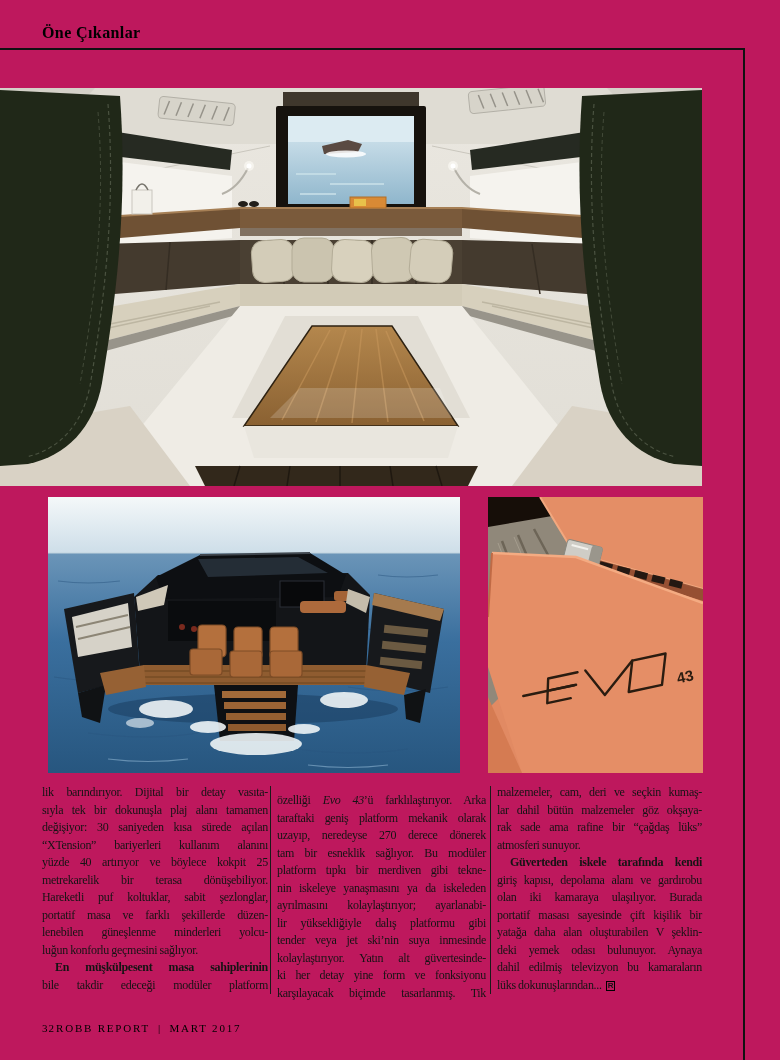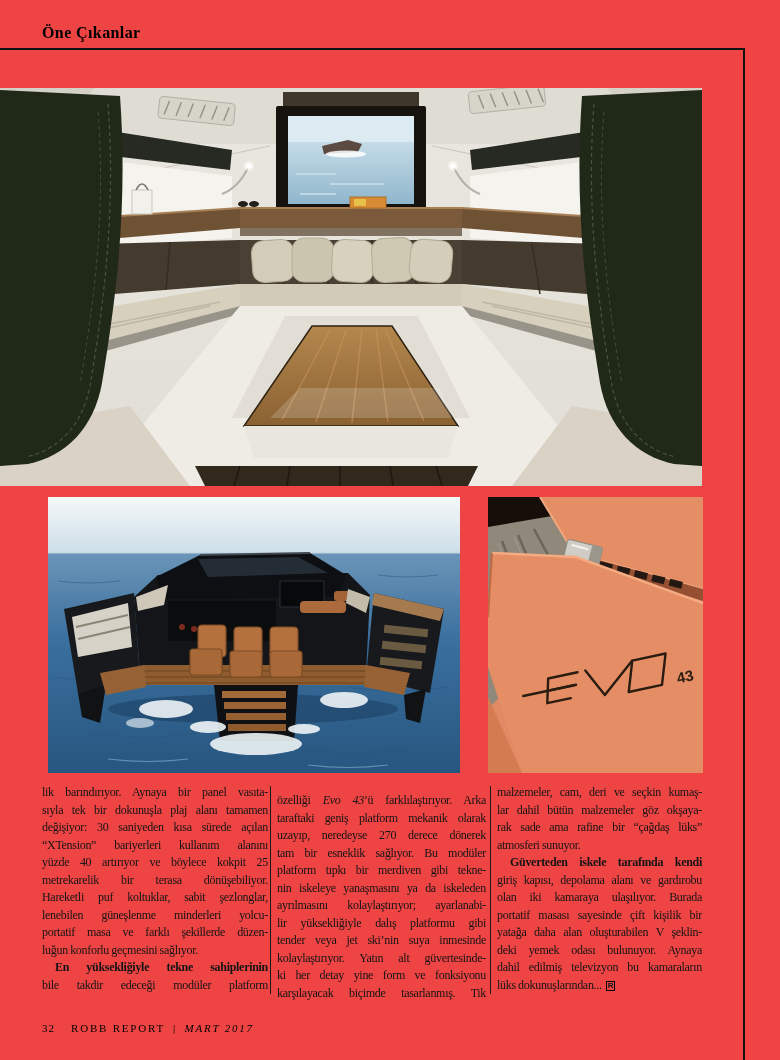--- a/index.html
+++ b/index.html
@@ -3,7 +3,7 @@
 <meta charset="utf-8">
 <style>
   html,body{margin:0;padding:0;background:#ffffff;}
-  .page{position:relative;width:780px;height:1060px;background:#ef4444;overflow:hidden;
+  .page{position:relative;width:780px;height:1060px;background:#be185d;overflow:hidden;
         font-family:"Liberation Serif", serif;color:#111;}
   .header-title{position:absolute;left:42px;top:24px;font-size:16px;font-weight:600;
         letter-spacing:.4px;color:#000;}

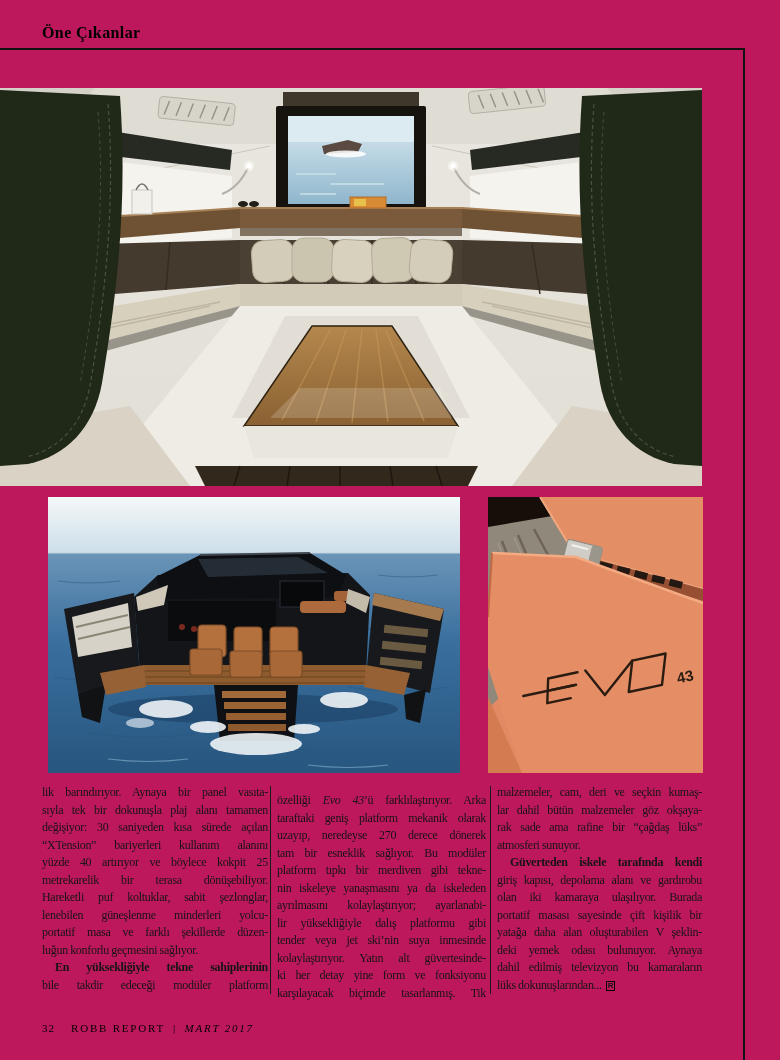--- a/index.html
+++ b/index.html
@@ -292,7 +292,7 @@
   </div>
 
   <div class="col col-1">
-    <div class="tl">lik barındırıyor. Aynaya bir panel vasıta-</div>
+    <div class="tl">lik barındırıyor. Dijital bir detay vasıta-</div>
     <div class="tl">sıyla tek bir dokunuşla plaj alanı tamamen</div>
     <div class="tl">değişiyor: 30 saniyeden kısa sürede açılan</div>
     <div class="tl">“XTension” bariyerleri kullanım alanını</div>

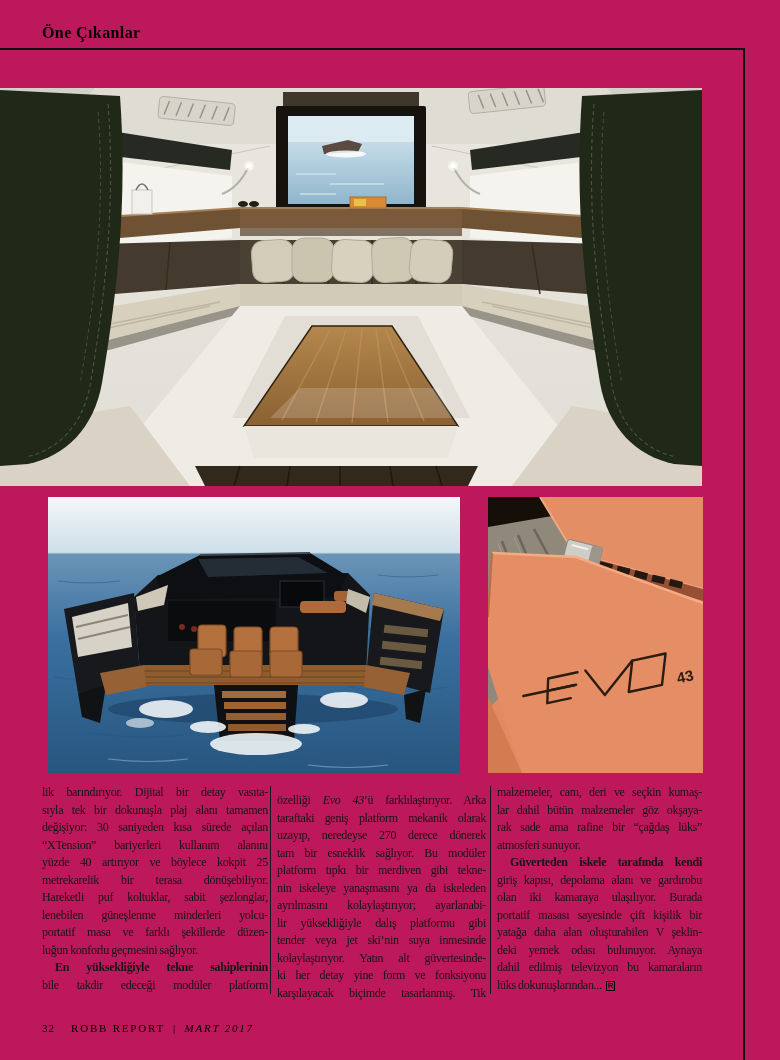--- a/index.html
+++ b/index.html
@@ -299,8 +299,8 @@
     <div class="tl">yüzde 40 artırıyor ve böylece kokpit 25</div>
     <div class="tl">metrekarelik bir terasa dönüşebiliyor.</div>
     <div class="tl">Hareketli puf koltuklar, sabit şezlonglar,</div>
+    <div class="tl">portatif masa ve farklı şekillerde düzen-</div>
     <div class="tl">lenebilen güneşlenme minderleri yolcu-</div>
-    <div class="tl">portatif masa ve farklı şekillerde düzen-</div>
     <div class="tl nj">luğun konforlu geçmesini sağlıyor.</div>
     <div class="tl ind">En yüksekliğiyle tekne sahiplerinin</div>
     <div class="tl">bile takdir edeceği modüler platform</div>

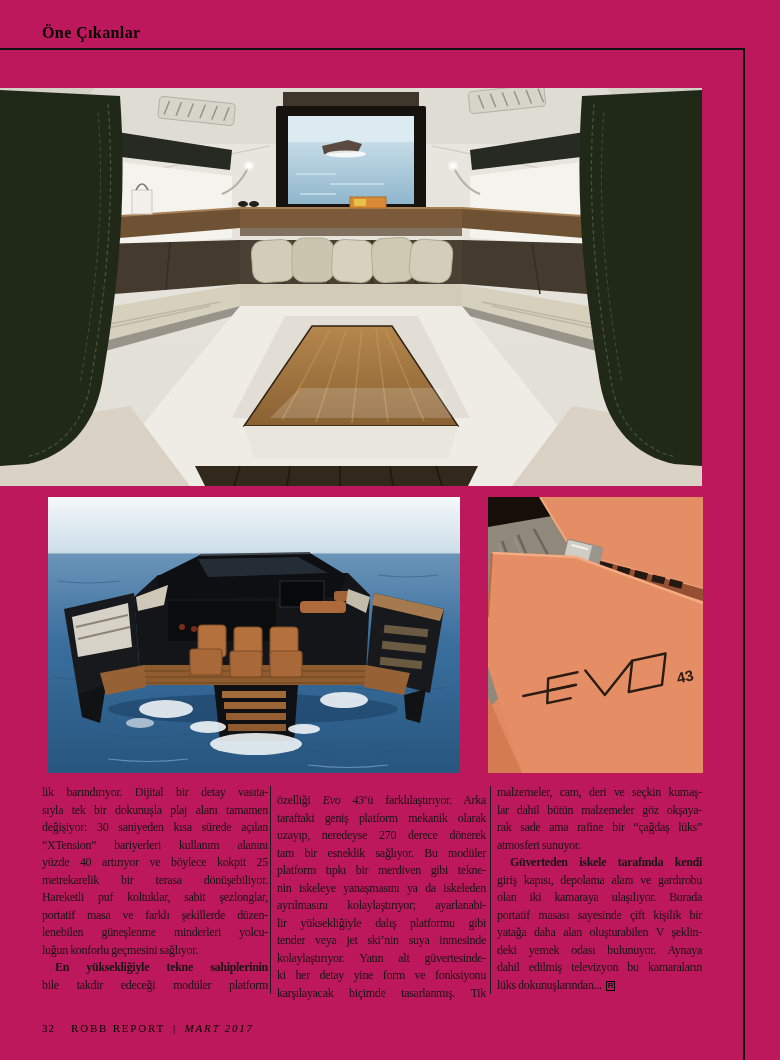--- a/index.html
+++ b/index.html
@@ -302,7 +302,7 @@
     <div class="tl">portatif masa ve farklı şekillerde düzen-</div>
     <div class="tl">lenebilen güneşlenme minderleri yolcu-</div>
     <div class="tl nj">luğun konforlu geçmesini sağlıyor.</div>
-    <div class="tl ind">En yüksekliğiyle tekne sahiplerinin</div>
+    <div class="tl ind">En müşkülpesent masa sahiplerinin</div>
     <div class="tl">bile takdir edeceği modüler platform</div>
   </div>
 

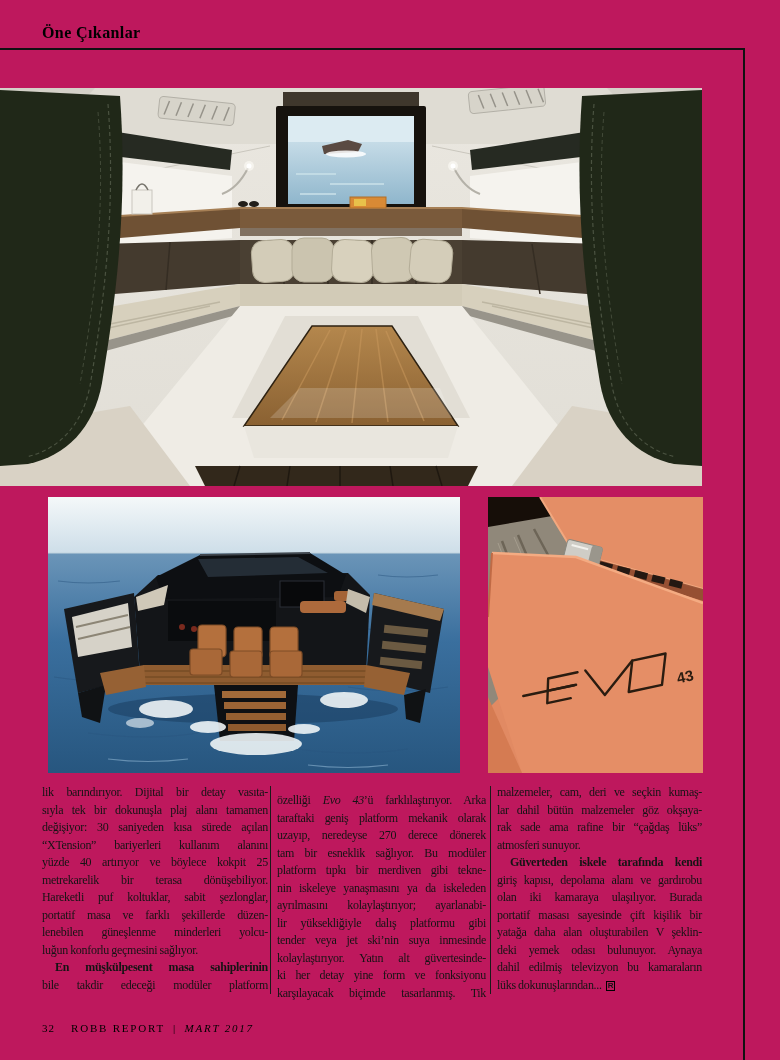--- a/index.html
+++ b/index.html
@@ -26,7 +26,7 @@
   .sep-1{left:270px;} .sep-2{left:490px;}
   .footer{position:absolute;left:42px;top:1022px;font-size:11px;color:#000;
           letter-spacing:1.2px;white-space:nowrap;}
-  .footer .pnum{margin-right:16px;letter-spacing:1px;}
+  .footer .pnum{margin-right:1px;letter-spacing:1px;}
   .footer .mag{letter-spacing:1.8px;}
   .footer .fsep{margin:0 8px;font-weight:400;}
   .footer .issue{letter-spacing:1.8px;font-style:italic;}

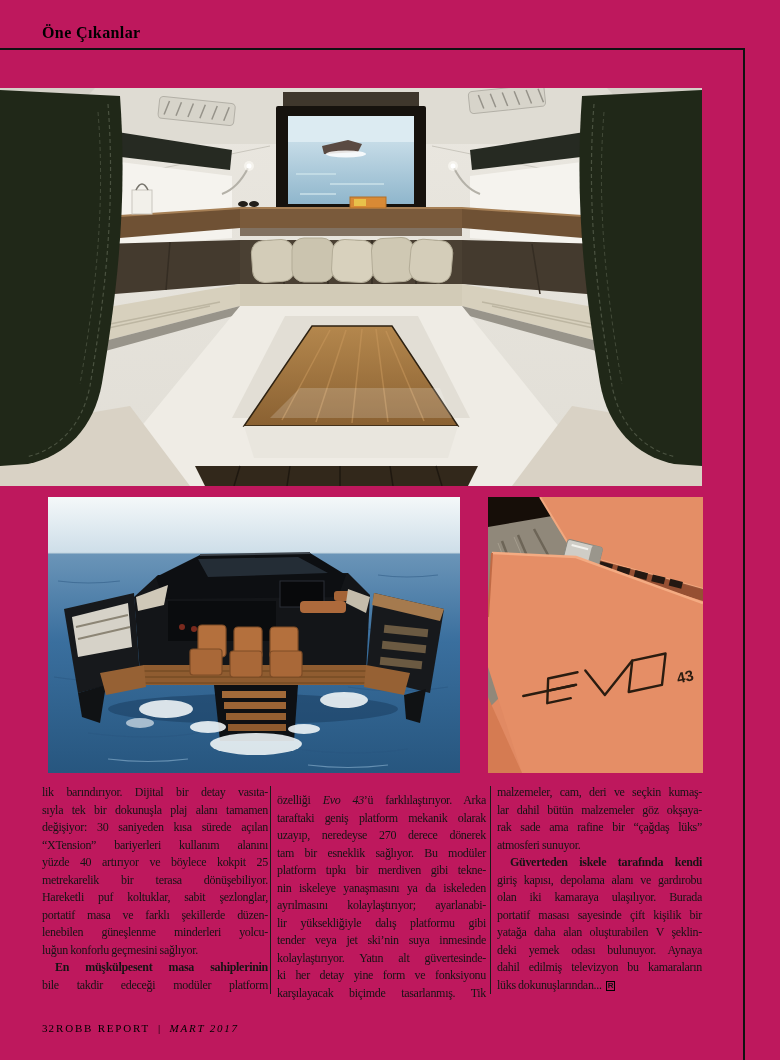--- a/index.html
+++ b/index.html
@@ -29,7 +29,7 @@
   .footer .pnum{margin-right:1px;letter-spacing:1px;}
   .footer .mag{letter-spacing:1.8px;}
   .footer .fsep{margin:0 8px;font-weight:400;}
-  .footer .issue{letter-spacing:1.8px;font-style:italic;}
+  .footer .issue{letter-spacing:1.8px;}
   .endmark{display:inline-block;border:1px solid #000;font-family:"Liberation Sans",sans-serif;
            font-size:8px;line-height:8px;font-weight:bold;padding:0 1px;margin-left:4px;
            vertical-align:1px;}

